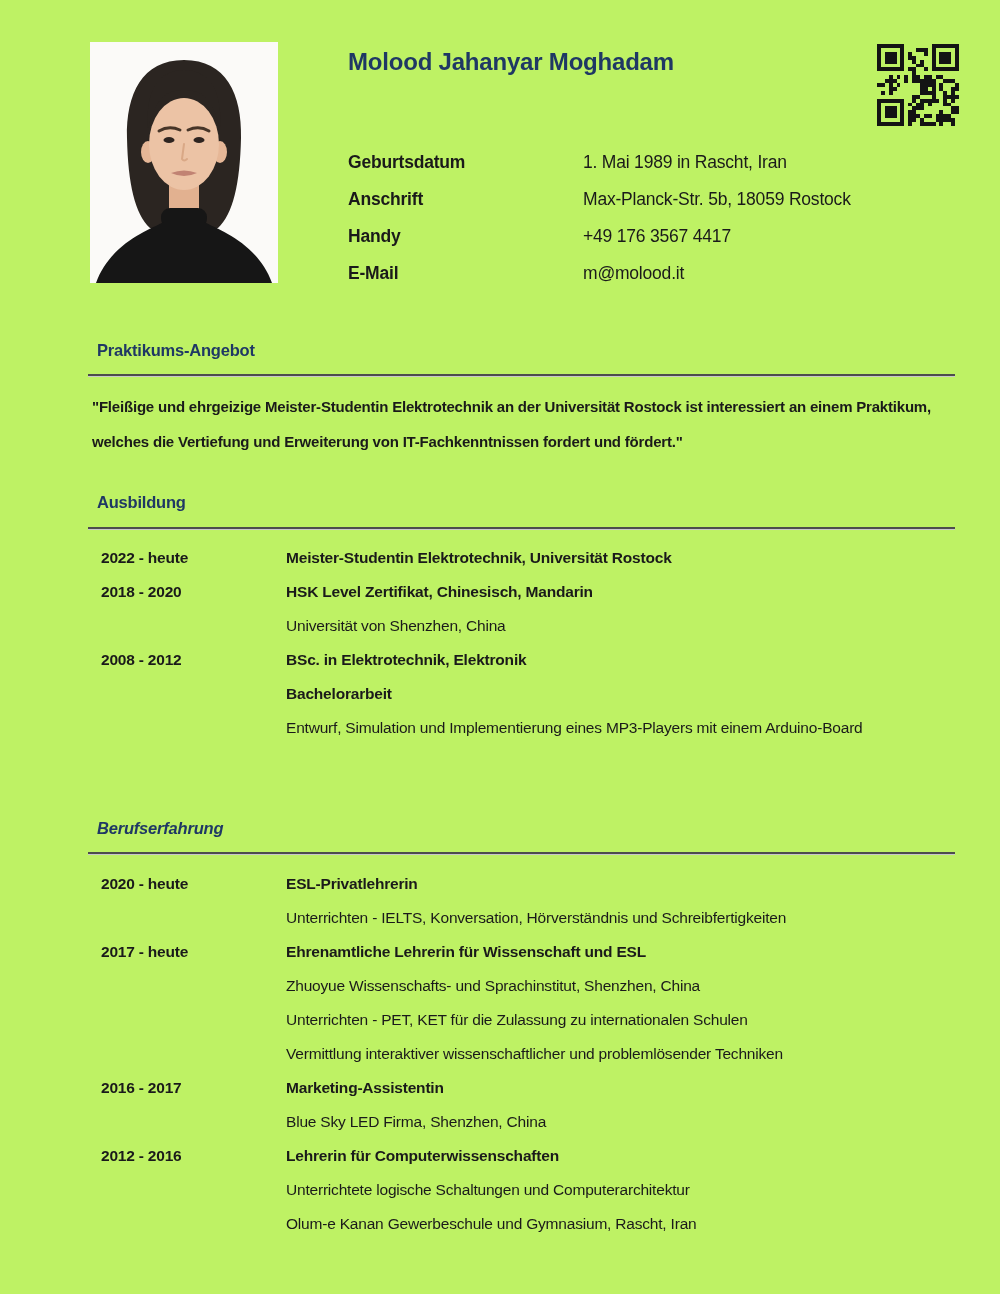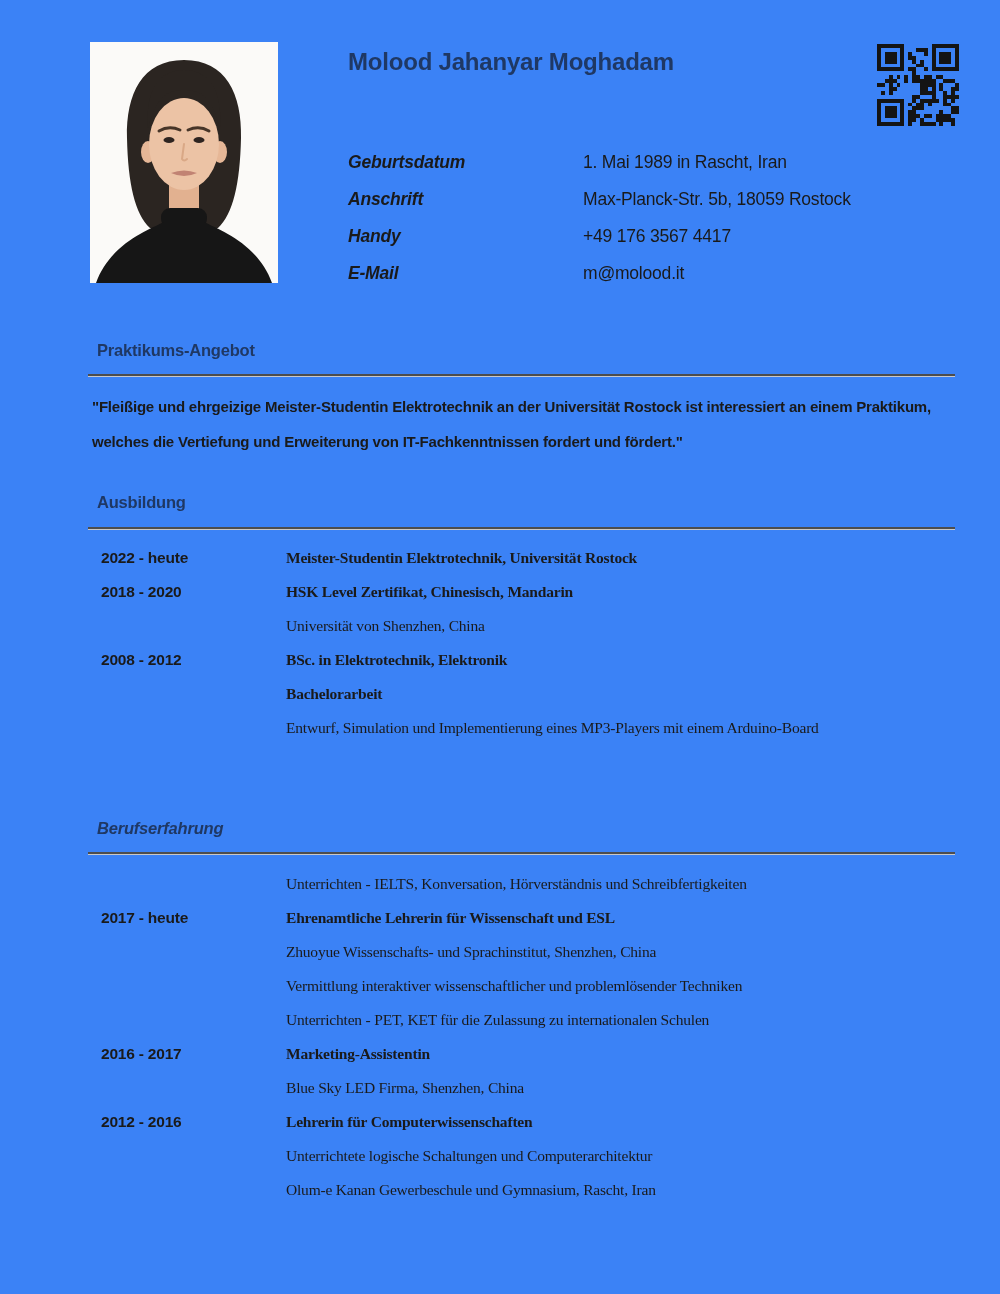--- a/index.html
+++ b/index.html
@@ -13,7 +13,7 @@
     position: relative;
     width: 1000px;
     height: 1294px;
-    background: #3b82f6;
+    background: #bef264;
     overflow: hidden;
   }
 

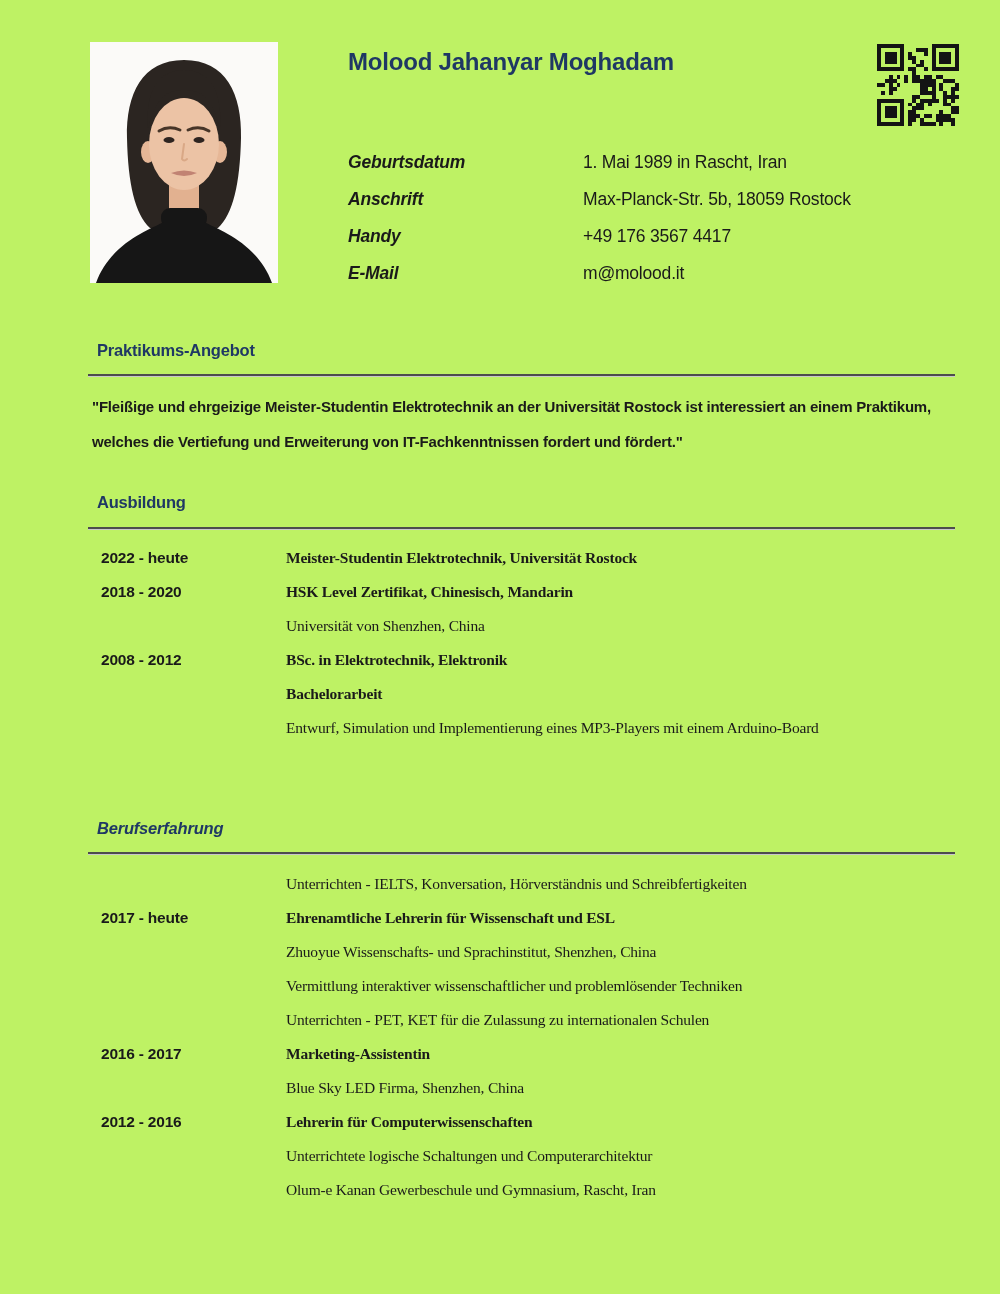--- a/index.html
+++ b/index.html
@@ -61,7 +61,7 @@
     font-size: 17.5px;
     letter-spacing: -0.2px;
   }
-  .contact-label { width: 235px; font-weight: bold; white-space: nowrap; font-style: italic; }
+  .contact-label { width: 235px; font-weight: bold; white-space: nowrap; }
   .contact-value { white-space: nowrap; text-align: right; }
 
   

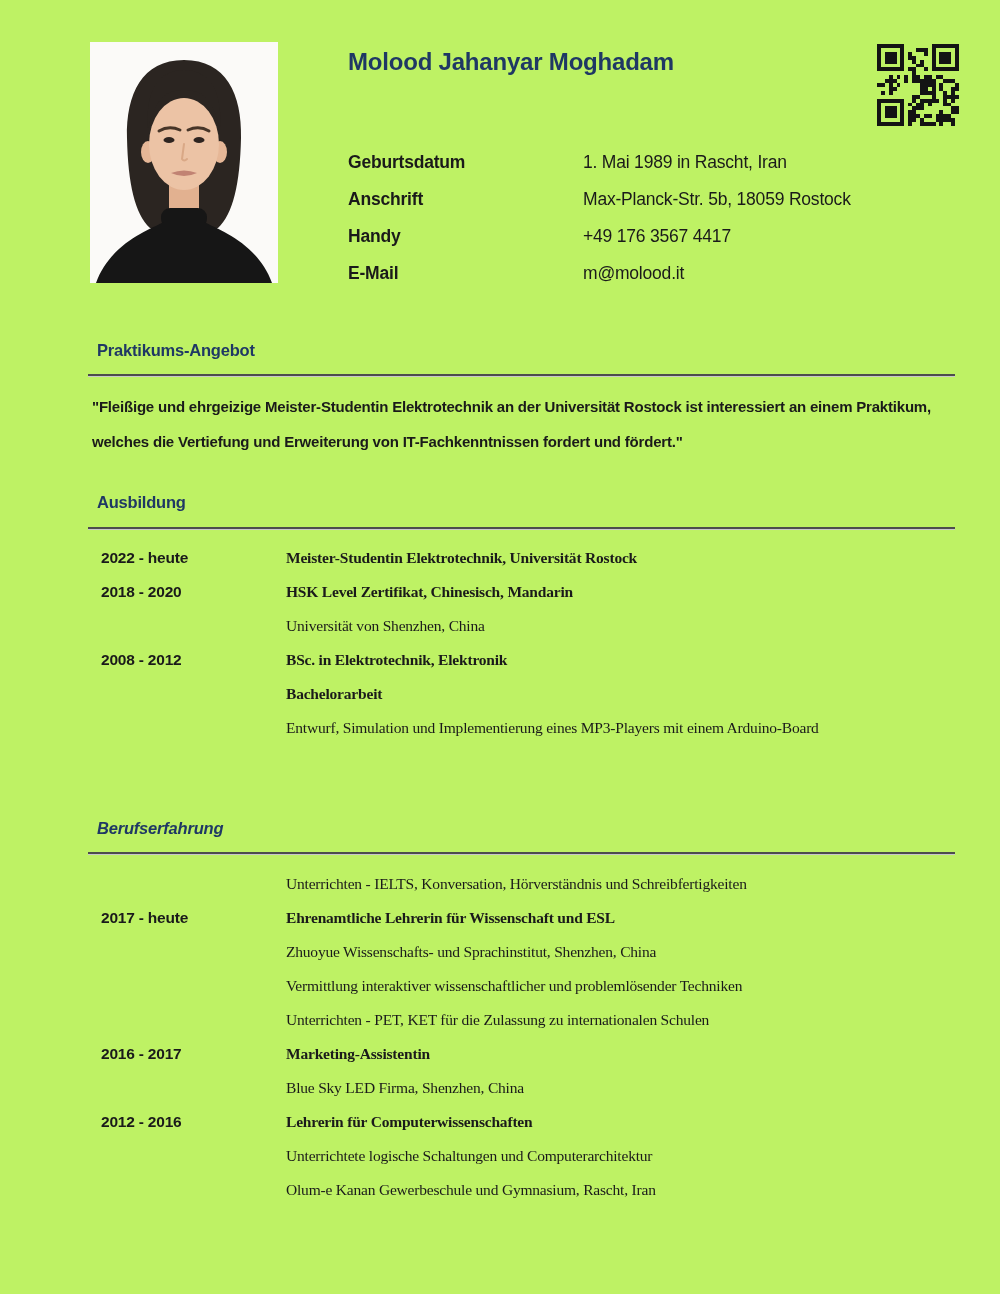--- a/index.html
+++ b/index.html
@@ -115,7 +115,7 @@
     white-space: nowrap;
     margin-left: 8px;
   }
-  .t-text { white-space: pre; font-family: Liberation Serif, serif; }
+  .t-text { white-space: pre; }
   .t-row.strong .t-text { font-weight: bold; }
 
   #edu-rows  { top: 549px; }

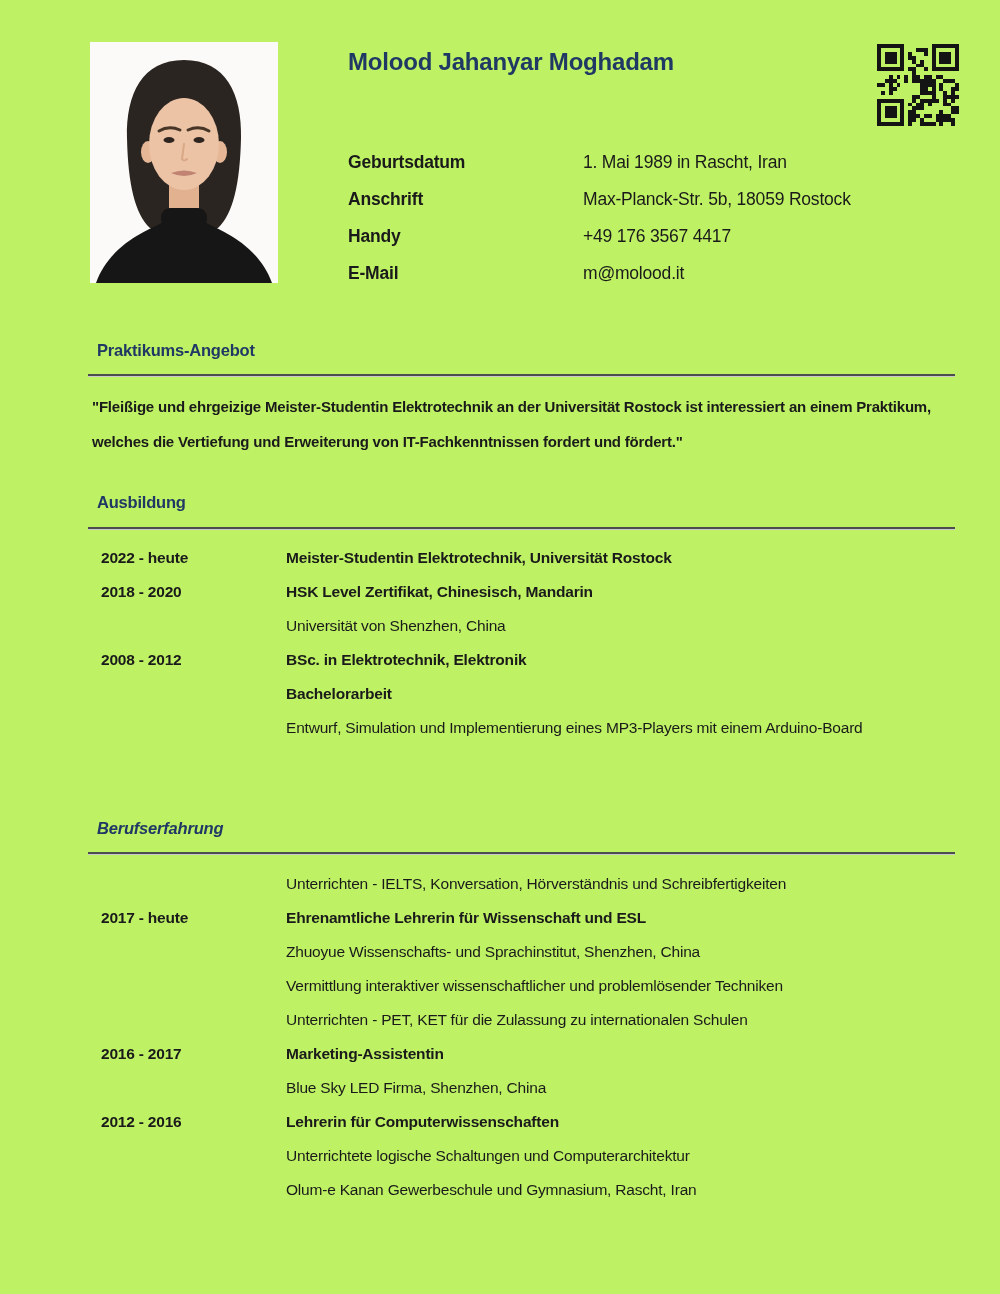--- a/index.html
+++ b/index.html
@@ -443,6 +443,10 @@
   <h2 class="section-title" id="exp-title">Berufserfahrung</h2>
   <div class="rule" id="exp-rule"></div>
   <div class="timeline" id="exp-rows">
+    <div class="t-row strong">
+      <span class="t-date">2020 - heute</span>
+      <span class="t-text">ESL-Privatlehrerin</span>
+    </div>
     <div class="t-row">
       <span class="t-date"></span>
       <span class="t-text">Unterrichten - IELTS, Konversation, Hörverständnis und Schreibfertigkeiten</span>

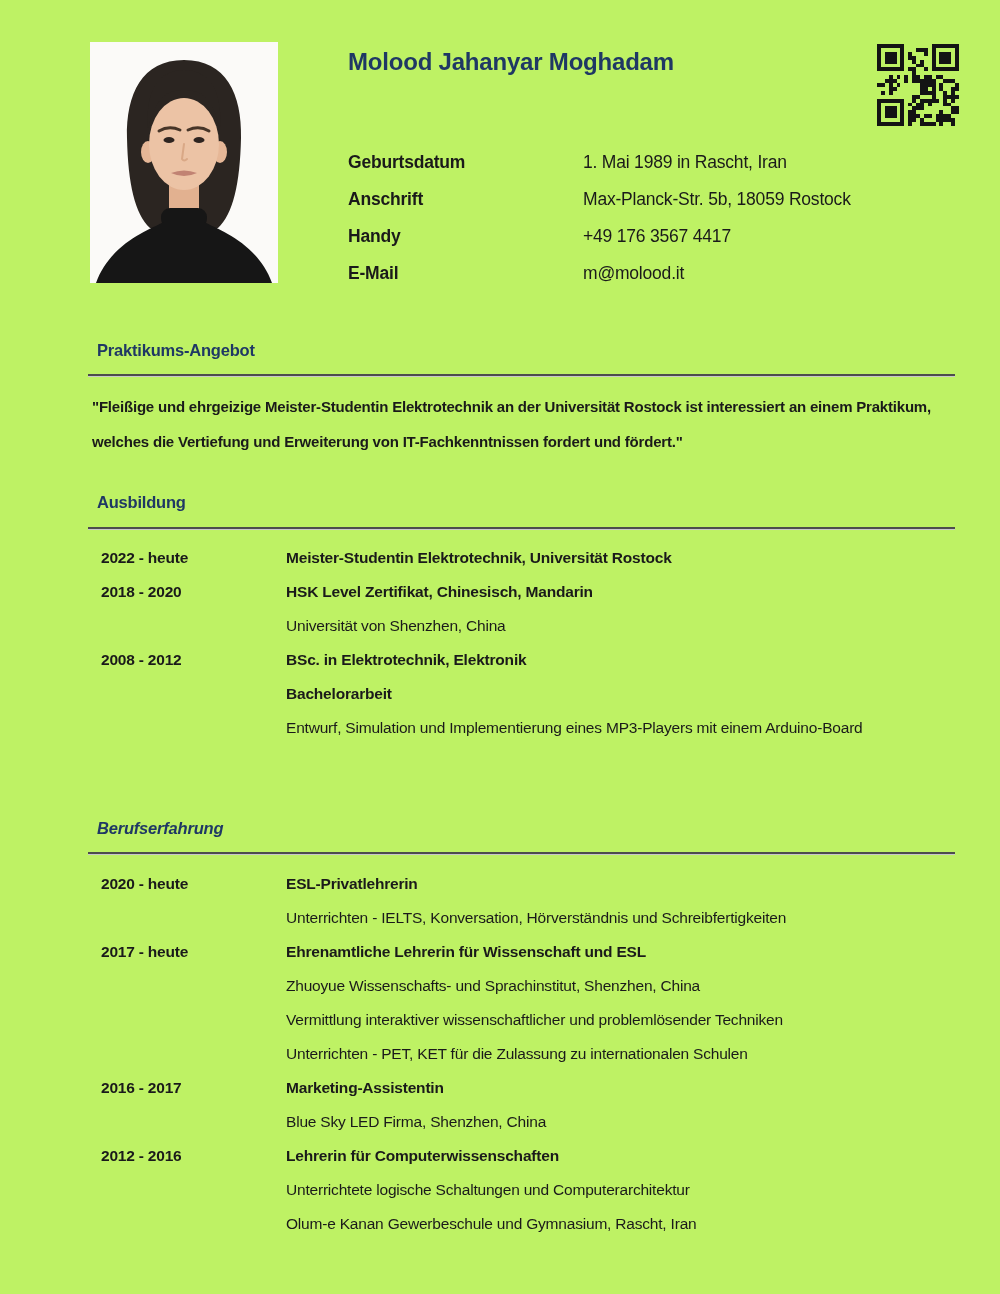--- a/index.html
+++ b/index.html
@@ -461,11 +461,11 @@
     </div>
     <div class="t-row">
       <span class="t-date"></span>
+      <span class="t-text">Unterrichten - PET, KET für die Zulassung zu internationalen Schulen</span>
+    </div>
+    <div class="t-row">
+      <span class="t-date"></span>
       <span class="t-text">Vermittlung interaktiver wissenschaftlicher und problemlösender Techniken</span>
-    </div>
-    <div class="t-row">
-      <span class="t-date"></span>
-      <span class="t-text">Unterrichten - PET, KET für die Zulassung zu internationalen Schulen</span>
     </div>
     <div class="t-row strong">
       <span class="t-date">2016 - 2017</span>

